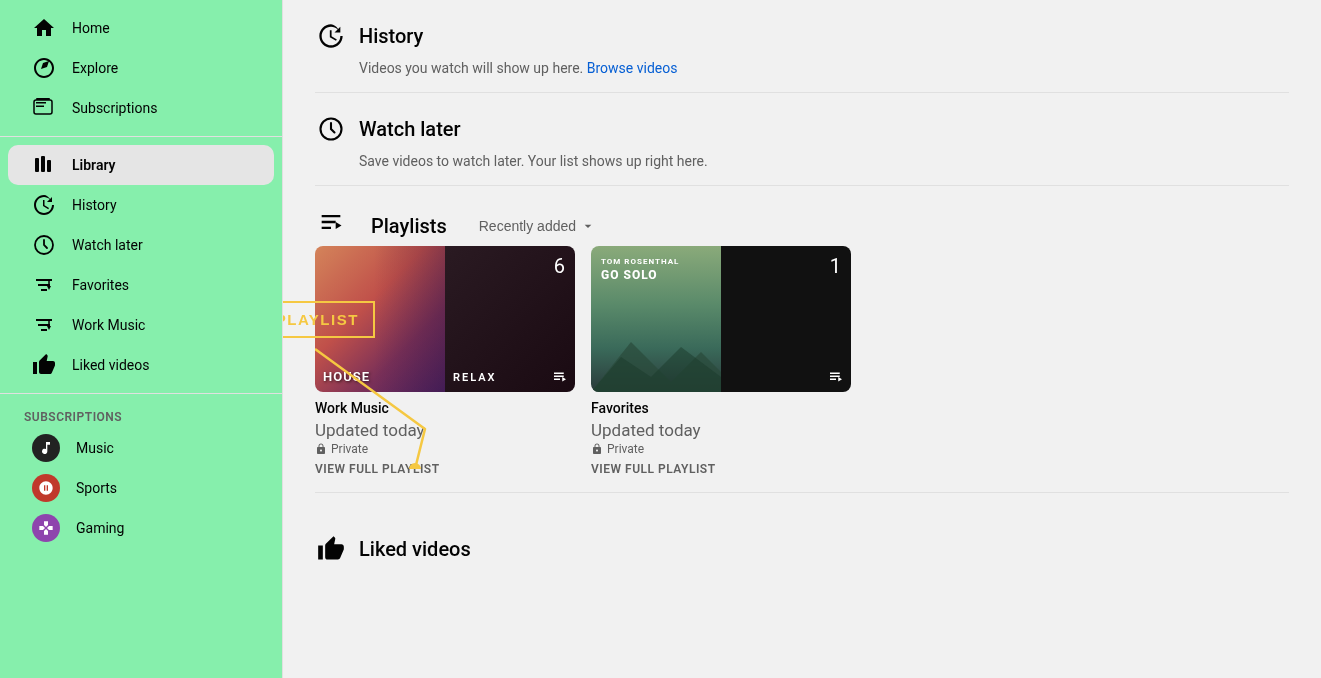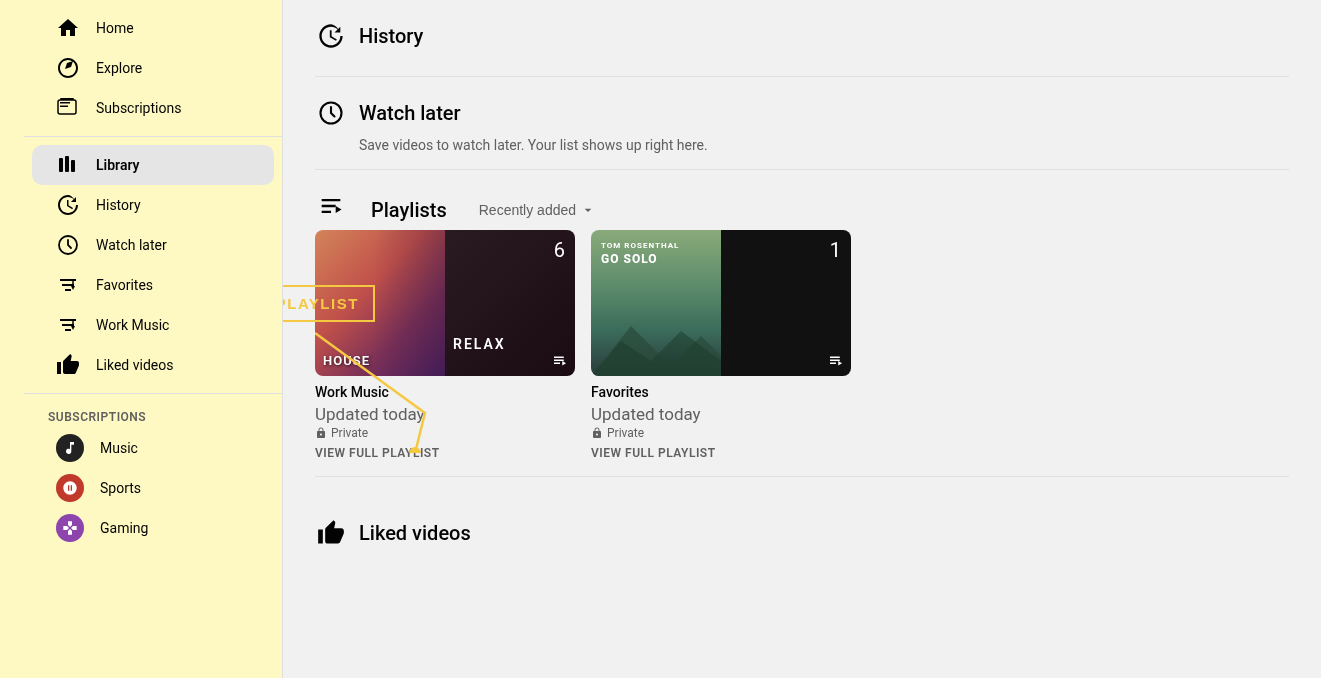--- a/index.html
+++ b/index.html
@@ -16,14 +16,13 @@
     
     .sidebar {
       width: 283px;
-      background: #fef9c3;
+      background: #86efac;
       display: flex;
       flex-direction: column;
       border-right: 1px solid #e0e0e0;
       flex-shrink: 0;
       overflow-y: auto;
       padding-top: 8px;
-      padding-left: 24px;
     }
 
     .nav-item {

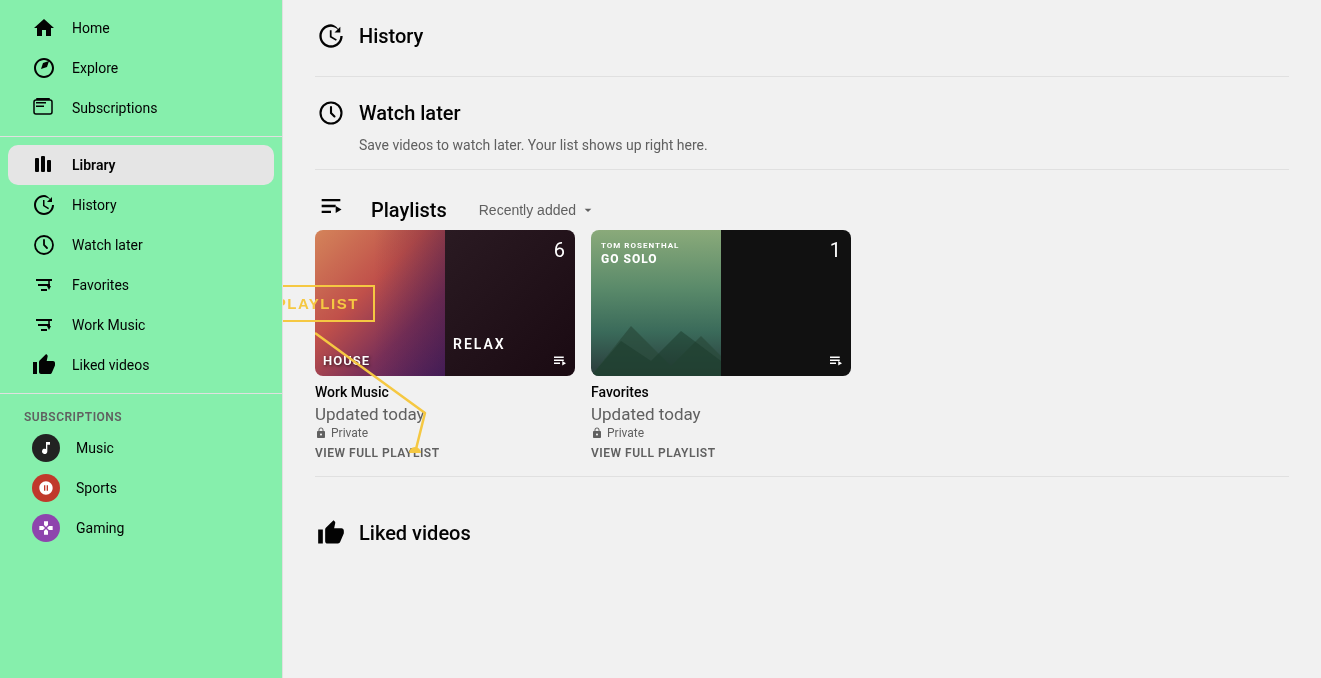--- a/index.html
+++ b/index.html
@@ -416,6 +416,10 @@
         </svg>
       </span>
       <span class="section-title-text">History</span>
+    </div>
+    <div class="section-description">
+      <span>Videos you watch will show up here.</span>
+      <a href="#">Browse videos</a>
     </div>
   </div>
 

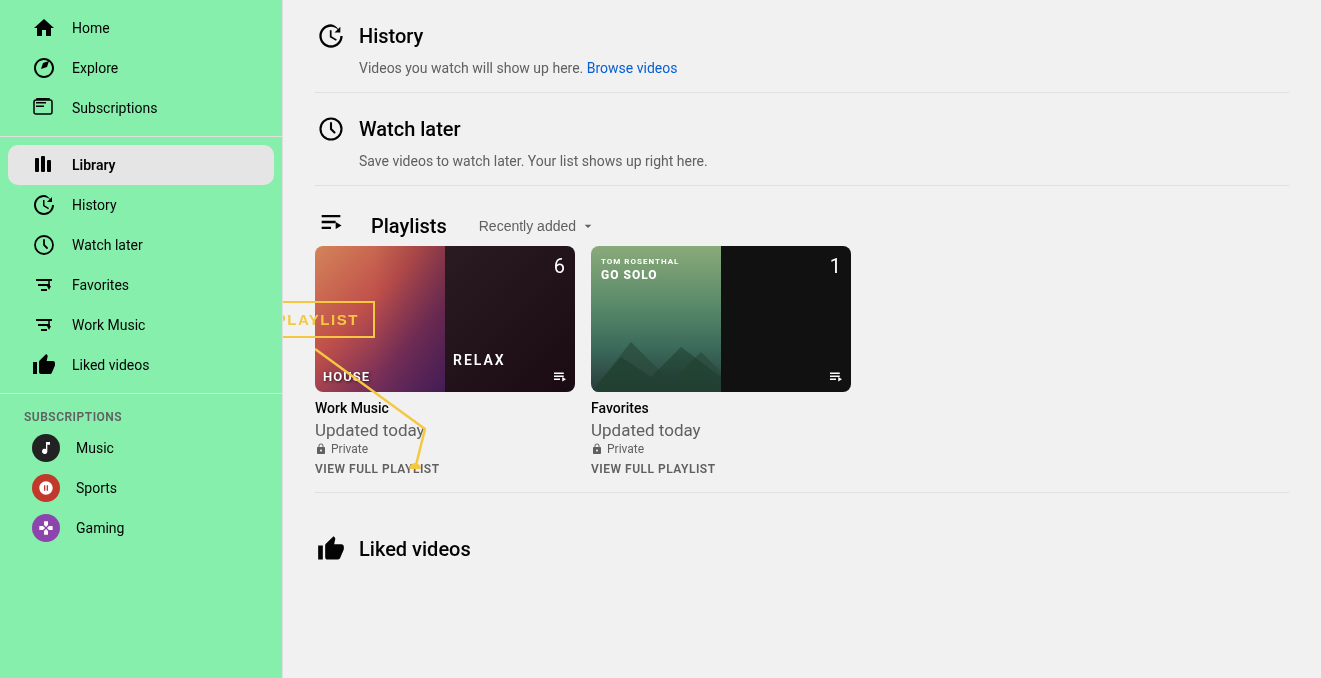--- a/index.html
+++ b/index.html
@@ -475,7 +475,7 @@
           </div>
           <div class="thumb-right" style="background:#1a1212; background:linear-gradient(135deg,#2a1a22,#1a0a12);">
             <span class="thumb-right-count" style="position:absolute;top:8px;right:10px;color:white;font-size:20px;font-weight:400;">6</span>
-            <span class="thumb-right-label" style="position:absolute;bottom:24px;left:8px;color:white;font-size:14px;font-weight:600;letter-spacing:2px;">RELAX</span>
+            <span class="thumb-right-label" style="position:absolute;bottom:8px;left:8px;color:white;font-size:11px;font-weight:600;letter-spacing:2px;">RELAX</span>
             <span style="position:absolute;bottom:6px;right:6px;">
               <svg width="18" height="18" viewBox="0 0 24 24" fill="white">
                 <path d="M4 6h13v2H4zm0 4h13v2H4zm0 4h8v2H4z"></path>

